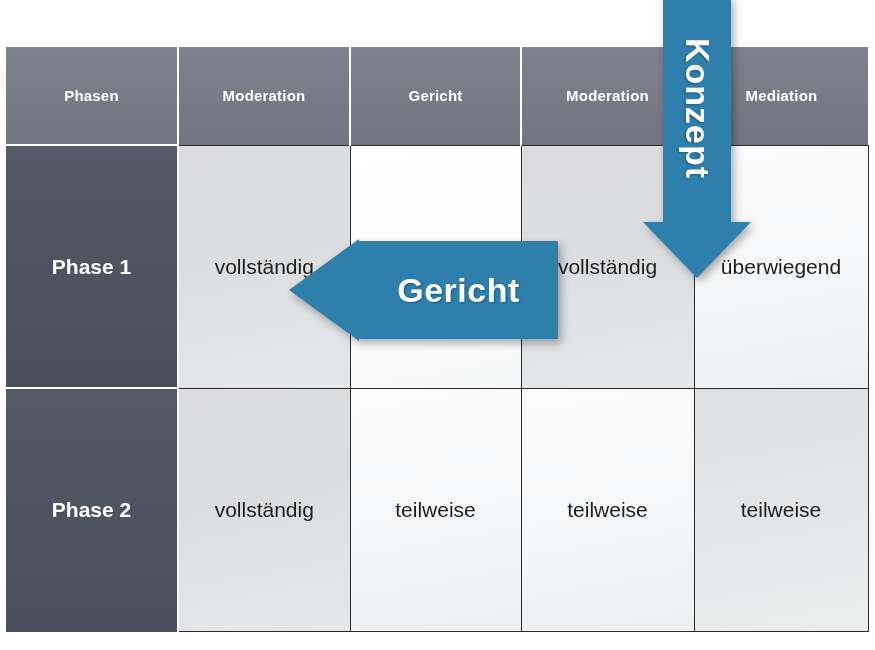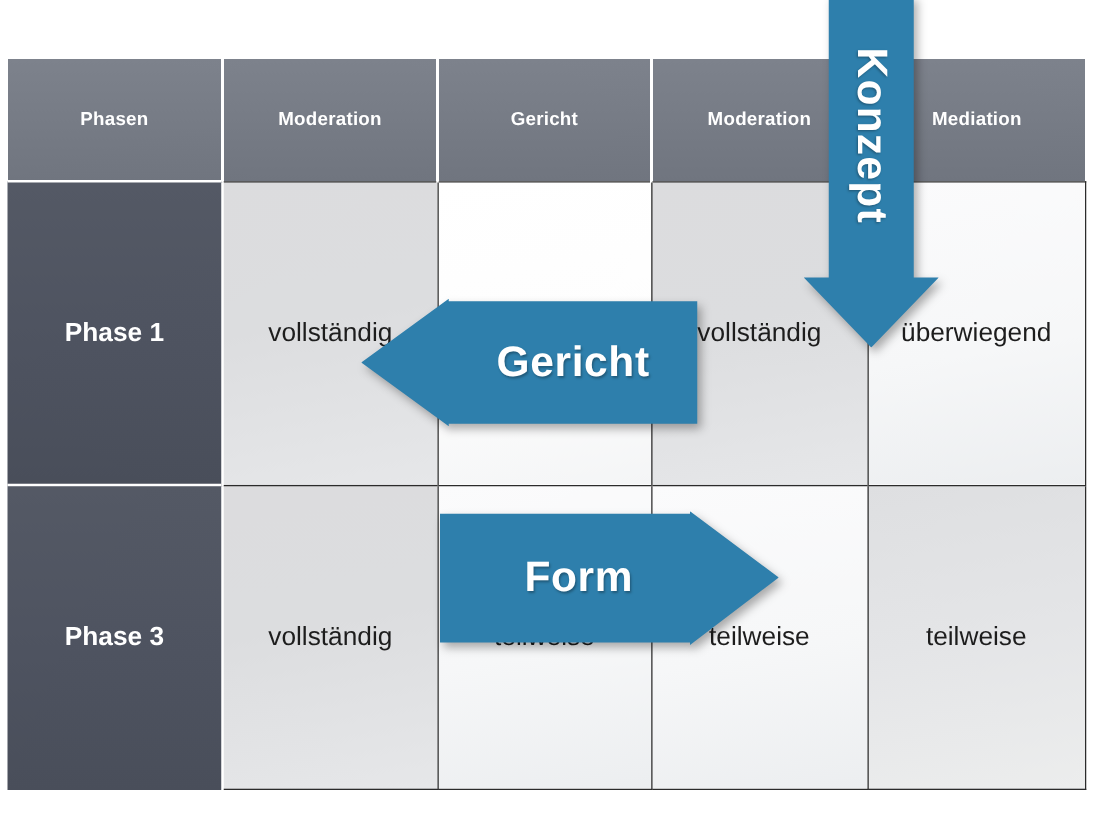--- a/index.html
+++ b/index.html
@@ -219,12 +219,6 @@
     <span class="lbl">Gericht</span>
   </div>
 
-  <div class="arrow" id="arrow-form">
-    <svg width="271" height="107" viewBox="0 0 271 107" xmlns="http://www.w3.org/2000/svg">
-      <polygon points="0,2 200,2 200,0 271,53 200,107 200,105 0,105" fill="#2e7fac"></polygon>
-    </svg>
-    <span class="lbl">Form</span>
-  </div>
 
 </div>
 

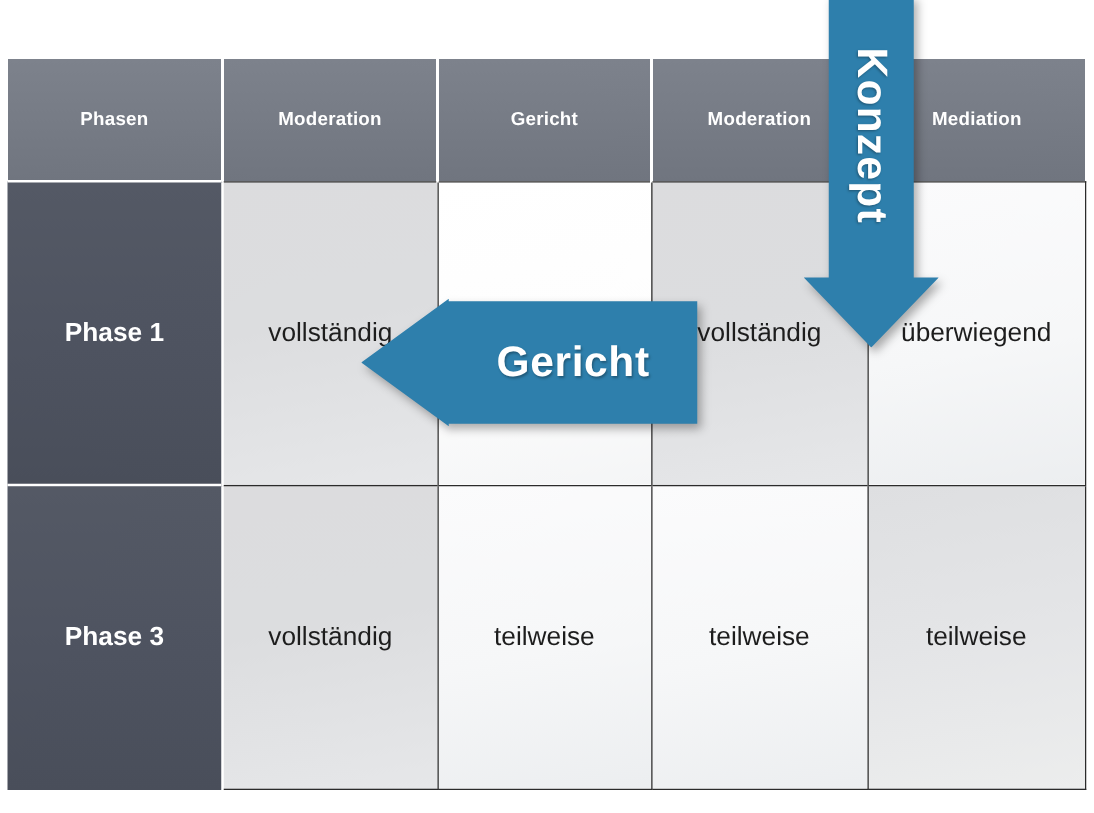--- a/index.html
+++ b/index.html
@@ -196,7 +196,7 @@
         <td class="cell sh-white-soft">überwiegend</td>
       </tr>
       <tr>
-        <td class="rowlabel">Phase 3</td>
+        <td class="rowlabel">Phase 2</td>
         <td class="cell sh-gray">vollständig</td>
         <td class="cell sh-white-soft">teilweise</td>
         <td class="cell sh-white-soft">teilweise</td>

